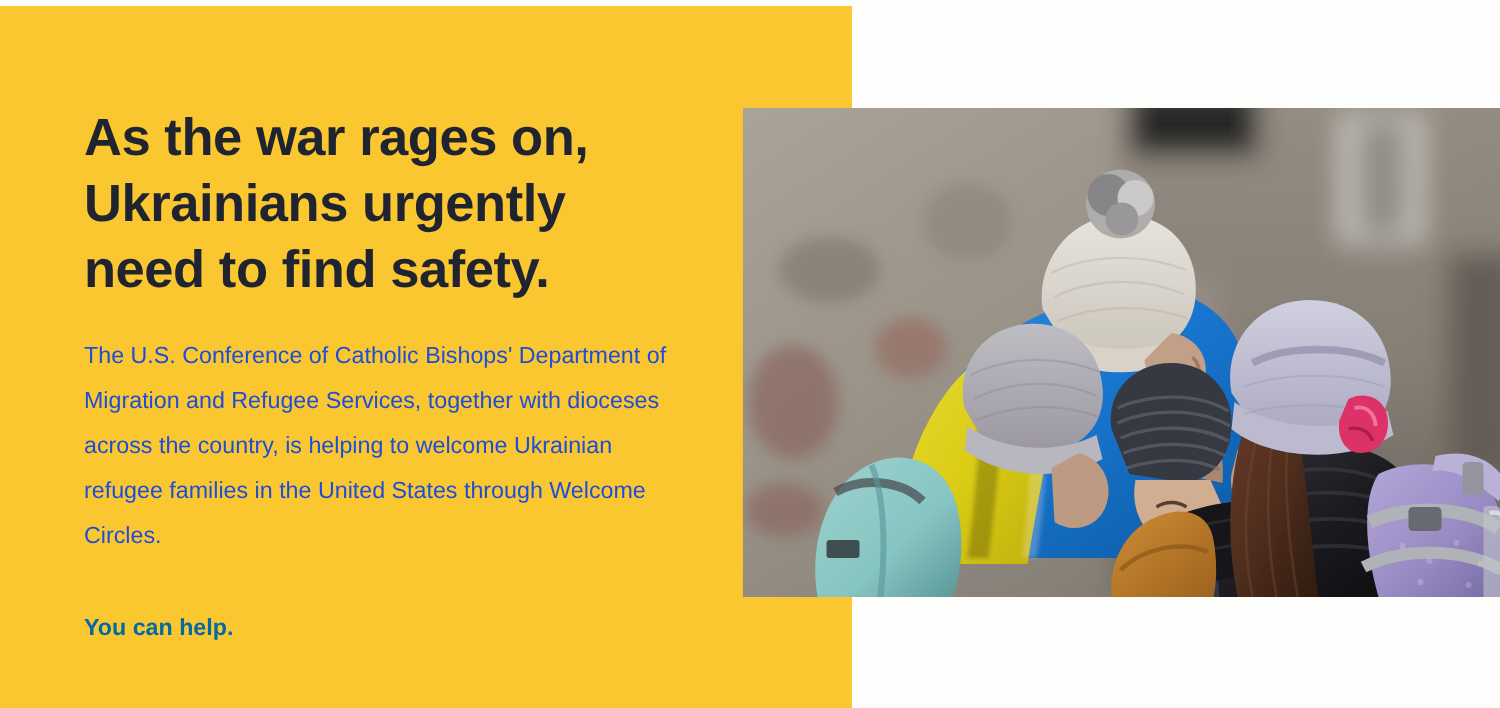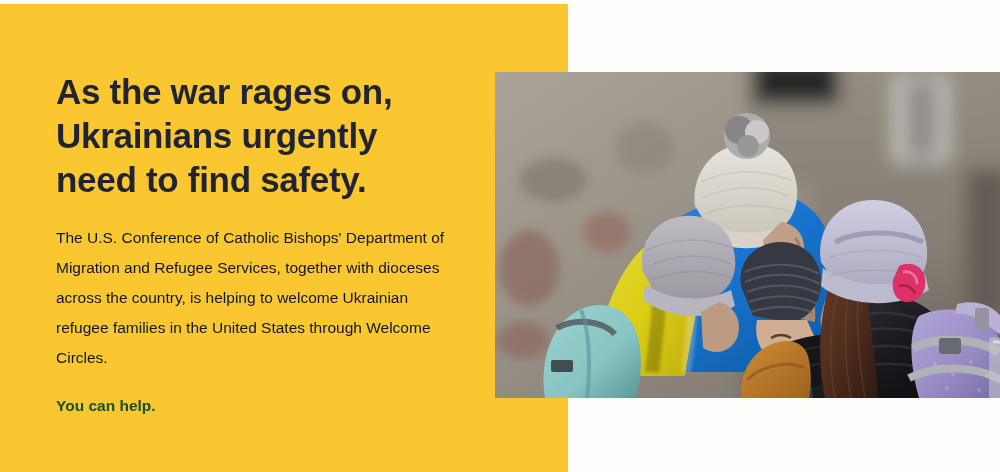--- a/index.html
+++ b/index.html
@@ -55,7 +55,7 @@
     margin-top: 21px;
     font-size: 15.5px;
     line-height: 30px;
-    color: #0f172a;
+    color: #1d4ed8;
     width: 392px;
     font-weight: 400;
   }

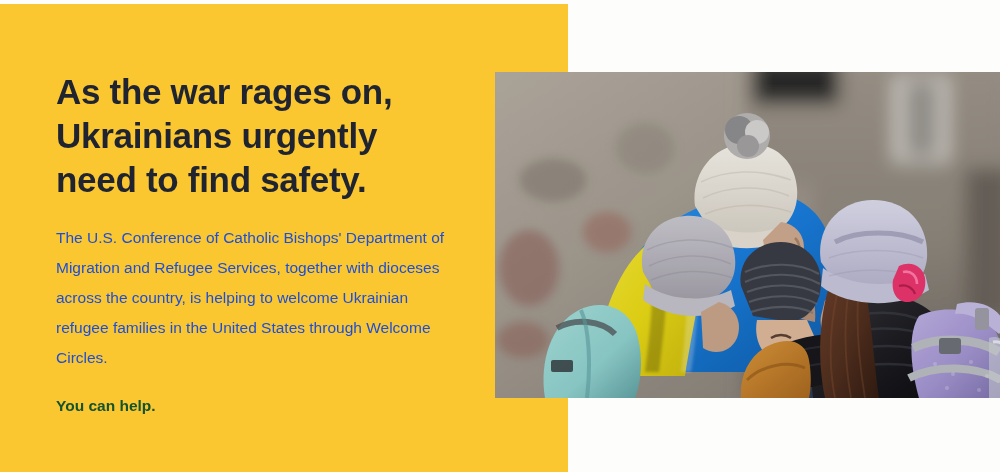--- a/index.html
+++ b/index.html
@@ -61,11 +61,11 @@
   }
 
   .cta-line {
-    margin-top: 21px;
+    margin-top: 34px;
     font-size: 15.5px;
     line-height: 24px;
     font-weight: bold;
-    color: #14532d;
+    color: #0369a1;
   }
 
   

